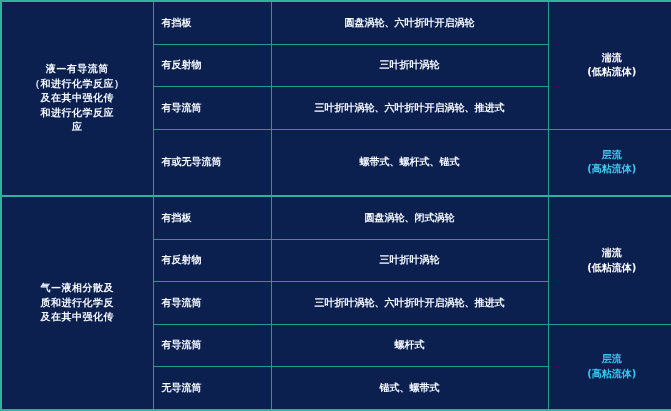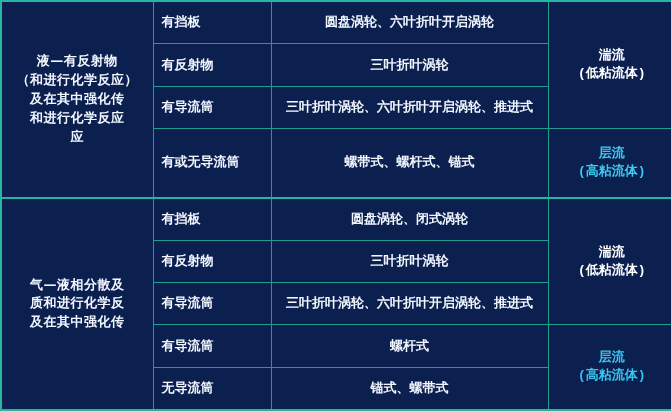--- a/index.html
+++ b/index.html
@@ -30,7 +30,7 @@
   table.matrix td {
     border: 1px solid #1f9e8e;
     color: #f2f6ff;
-    font-size: 13px;
+    font-size: 10px;
     line-height: 1.45;
     padding: 5px 8px;
     vertical-align: middle;

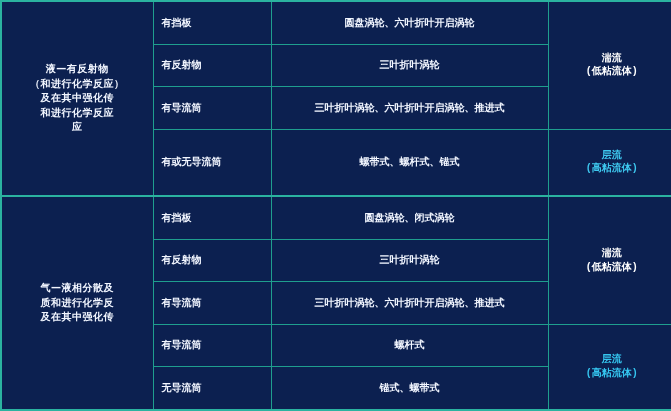--- a/index.html
+++ b/index.html
@@ -101,7 +101,7 @@
 
       <tr>
         <td class="col-process" rowspan="4">
-          <span class="process-label">液—有反射物</span>
+          <span class="process-label">液—有导流筒</span>
           <span class="process-label">（和进行化学反应）</span>
           <span class="process-label">及在其中强化传</span>
           <span class="process-label">和进行化学反应</span>

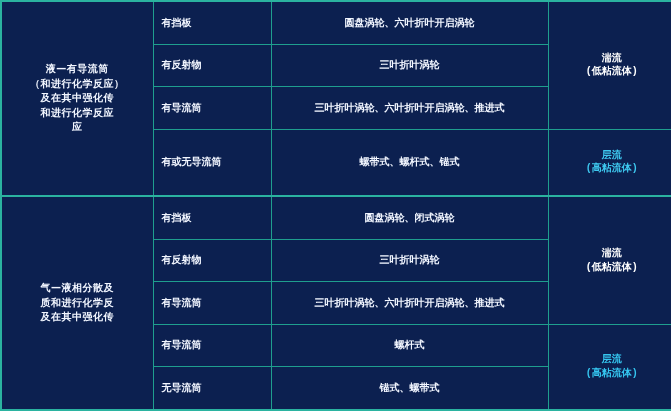--- a/index.html
+++ b/index.html
@@ -70,7 +70,6 @@
   }
   .flow-sub {
     display: block;
-    font-family: Liberation Mono, monospace;
   }
   .flow-turbulent .flow-main,
   .flow-turbulent .flow-sub {

